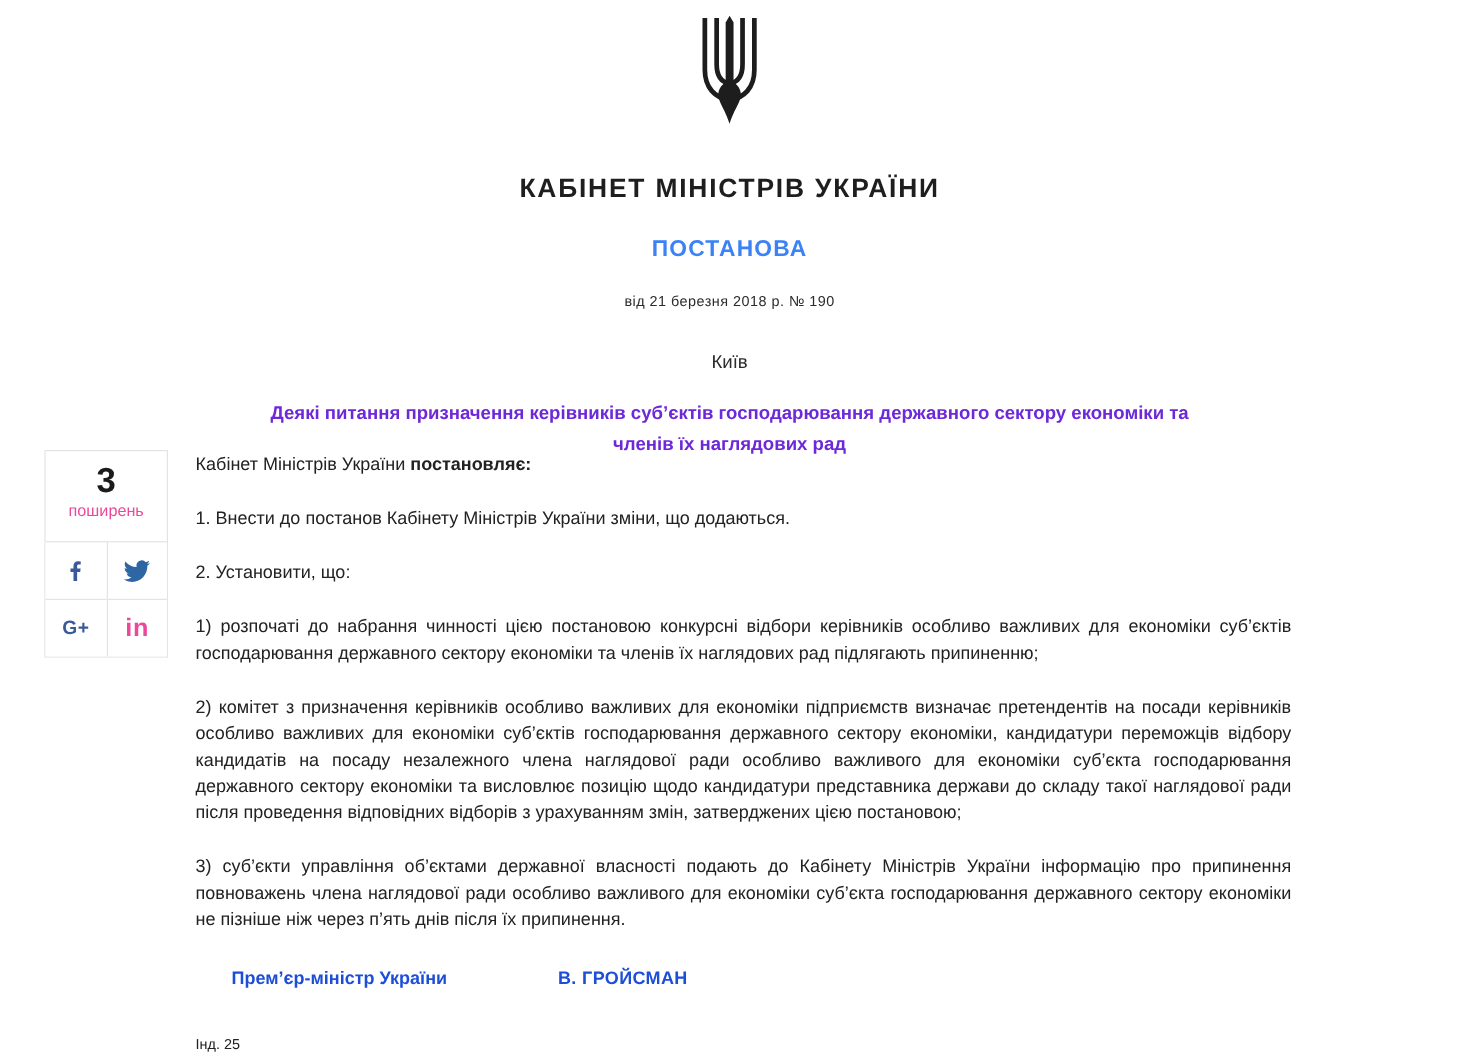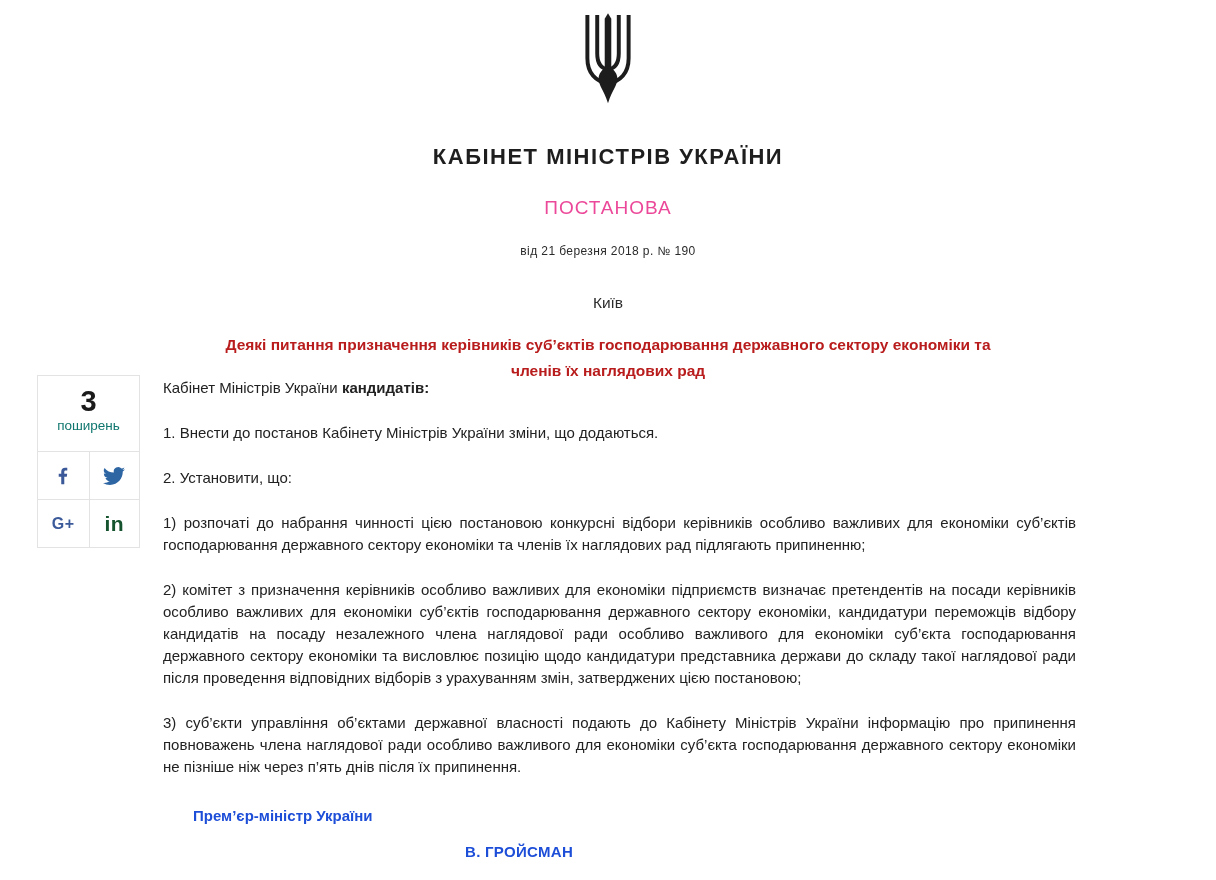--- a/index.html
+++ b/index.html
@@ -18,8 +18,8 @@
     color:#1e1e1e;
   }
   .doc-type {
-    margin-top:27px; font-size:19px; font-weight:400; letter-spacing:1px;
-    color:#ec4899;
+    margin-top:27px; font-size:19px; font-weight:700; letter-spacing:1px;
+    color:#3b82f6;
   }
   .date-line { margin-top:25px; font-size:12px; letter-spacing:0.4px; color:#2b2b2b; }
   .city-line { margin-top:36px; font-size:15.5px; color:#2b2b2b; }

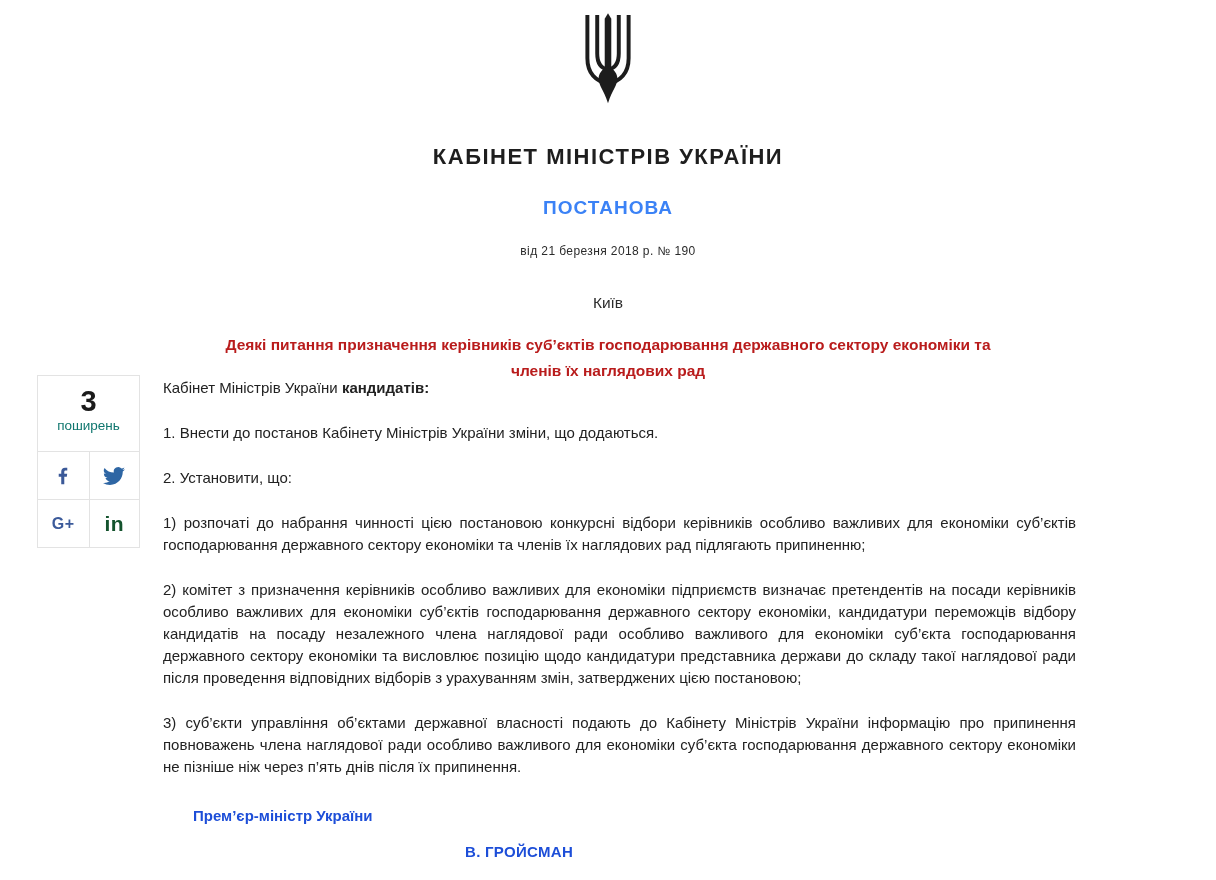--- a/index.html
+++ b/index.html
@@ -25,7 +25,7 @@
   .city-line { margin-top:36px; font-size:15.5px; color:#2b2b2b; }
   .doc-title {
     margin:20px auto 0 auto; max-width:790px;
-    font-size:15.5px; font-weight:700; line-height:26px; color:#b91c1c;
+    font-size:15.5px; font-weight:700; line-height:26px; color:#6d28d9;
   }
 
   

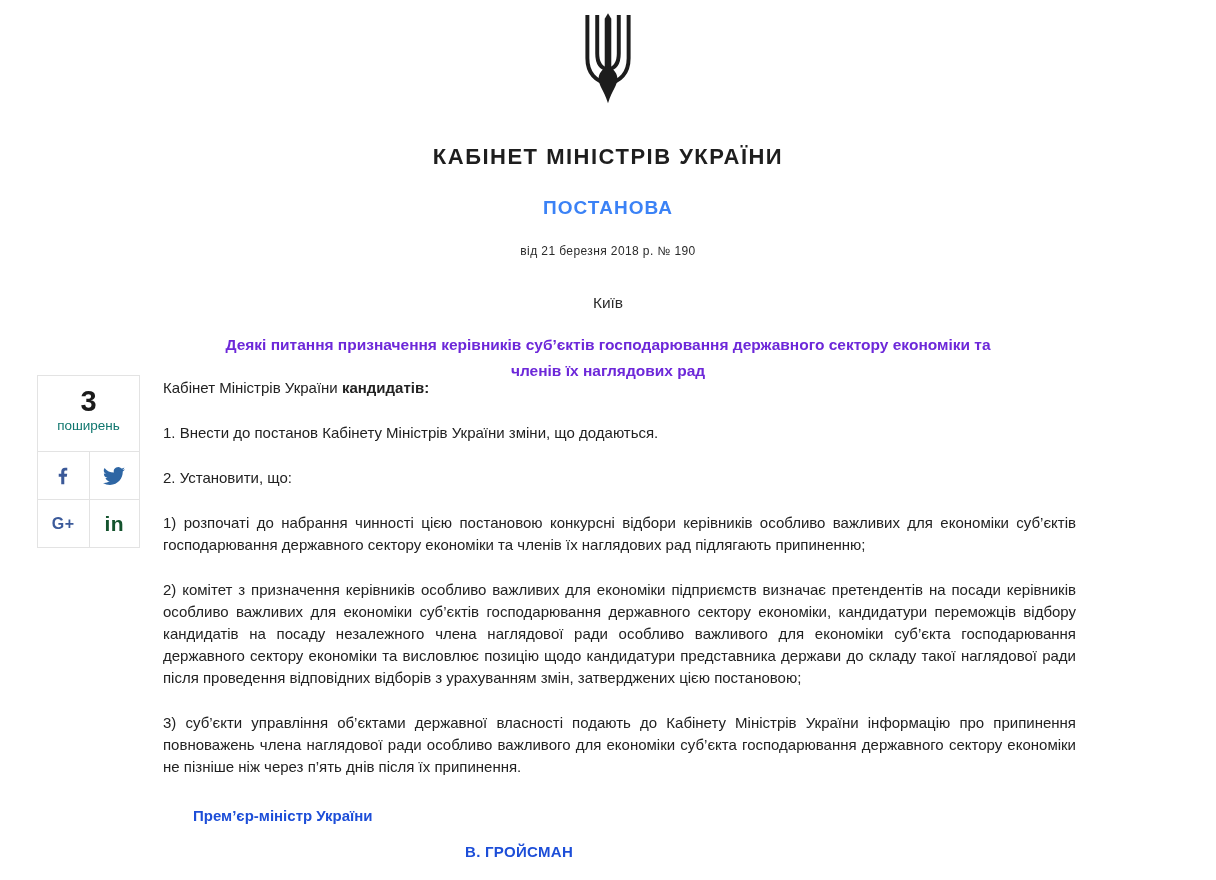--- a/index.html
+++ b/index.html
@@ -119,7 +119,7 @@
 
 <div class="doc-body">
 
-  <p class="short"><span>Кабінет Міністрів України </span><span class="intro-bold">кандидатів:</span></p>
+  <p class="short"><span>Кабінет Міністрів України </span><span class="intro-bold">постановляє:</span></p>
 
   <p class="short">1. Внести до постанов Кабінету Міністрів України зміни, що додаються.</p>
   <p class="short">2. Установити, що:</p>

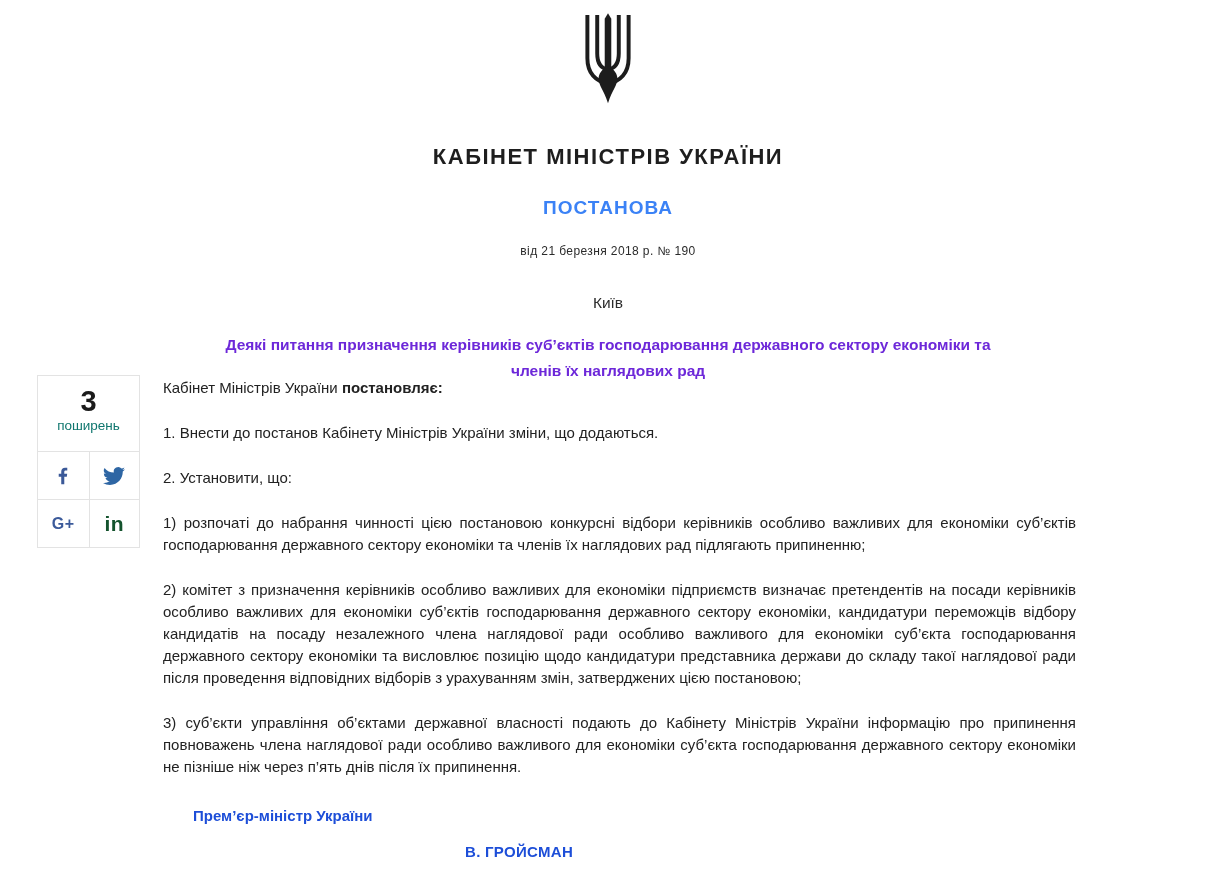--- a/index.html
+++ b/index.html
@@ -35,7 +35,7 @@
   }
   .share-count-cell { height:75px; text-align:center; padding-top:9px; }
   .share-count { font-size:29px; font-weight:600; color:#1b1b1b; line-height:32px; }
-  .share-count-label { font-size:13.5px; color:#0f766e; margin-top:1px; }
+  .share-count-label { font-size:13.5px; color:#ec4899; margin-top:1px; }
   .share-grid { display:grid; grid-template-columns:1fr 1fr; }
   .share-btn {
     height:48px; display:flex; align-items:center; justify-content:center;

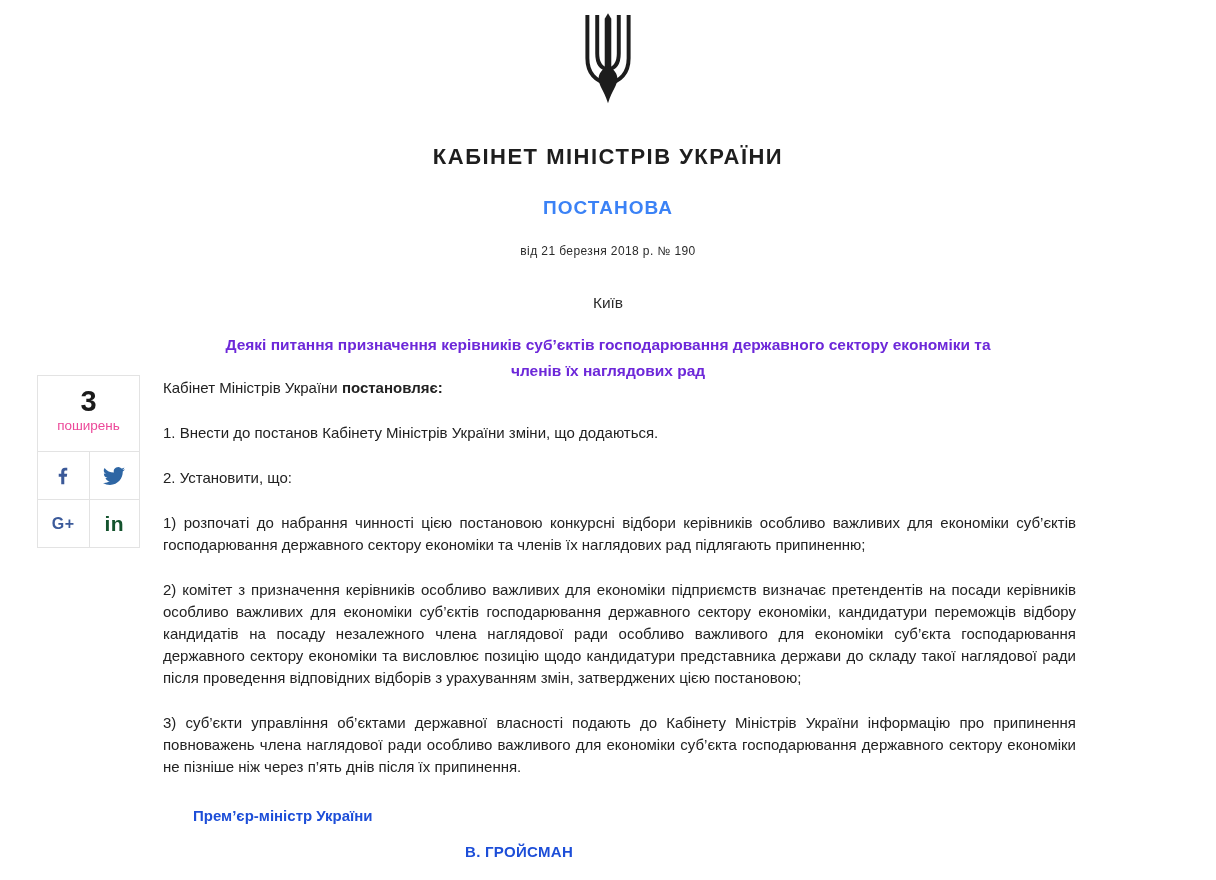--- a/index.html
+++ b/index.html
@@ -110,7 +110,7 @@
       <span class="gplus-label">G+</span>
     </a>
 
-    <a class="share-btn" style="color: #14532d;">
+    <a class="share-btn" style="color: #ec4899;">
       <span class="linkedin-label">in</span>
     </a>
 

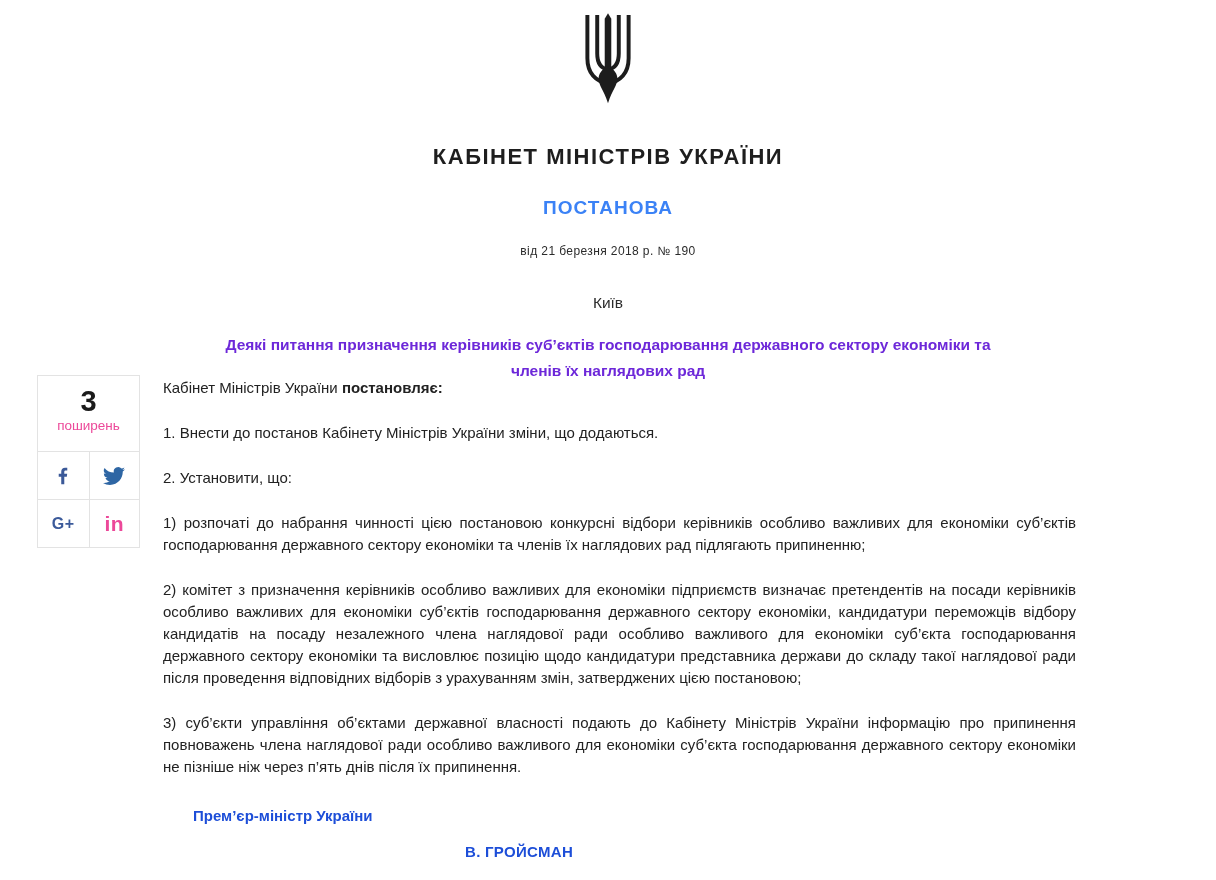--- a/index.html
+++ b/index.html
@@ -58,7 +58,7 @@
 
   .signature { display:flex; margin-top:27px; padding-left:30px; font-weight:600; color:#1d4ed8; }
   .signature .sig-position { width:272px; }
-  .signature .sig-name { letter-spacing:0.3px;margin-top:36px; }
+  .signature .sig-name { letter-spacing:0.3px; }
 
   .doc-index { margin-top:32px; font-size:12px; color:#222222; }
 </style>

